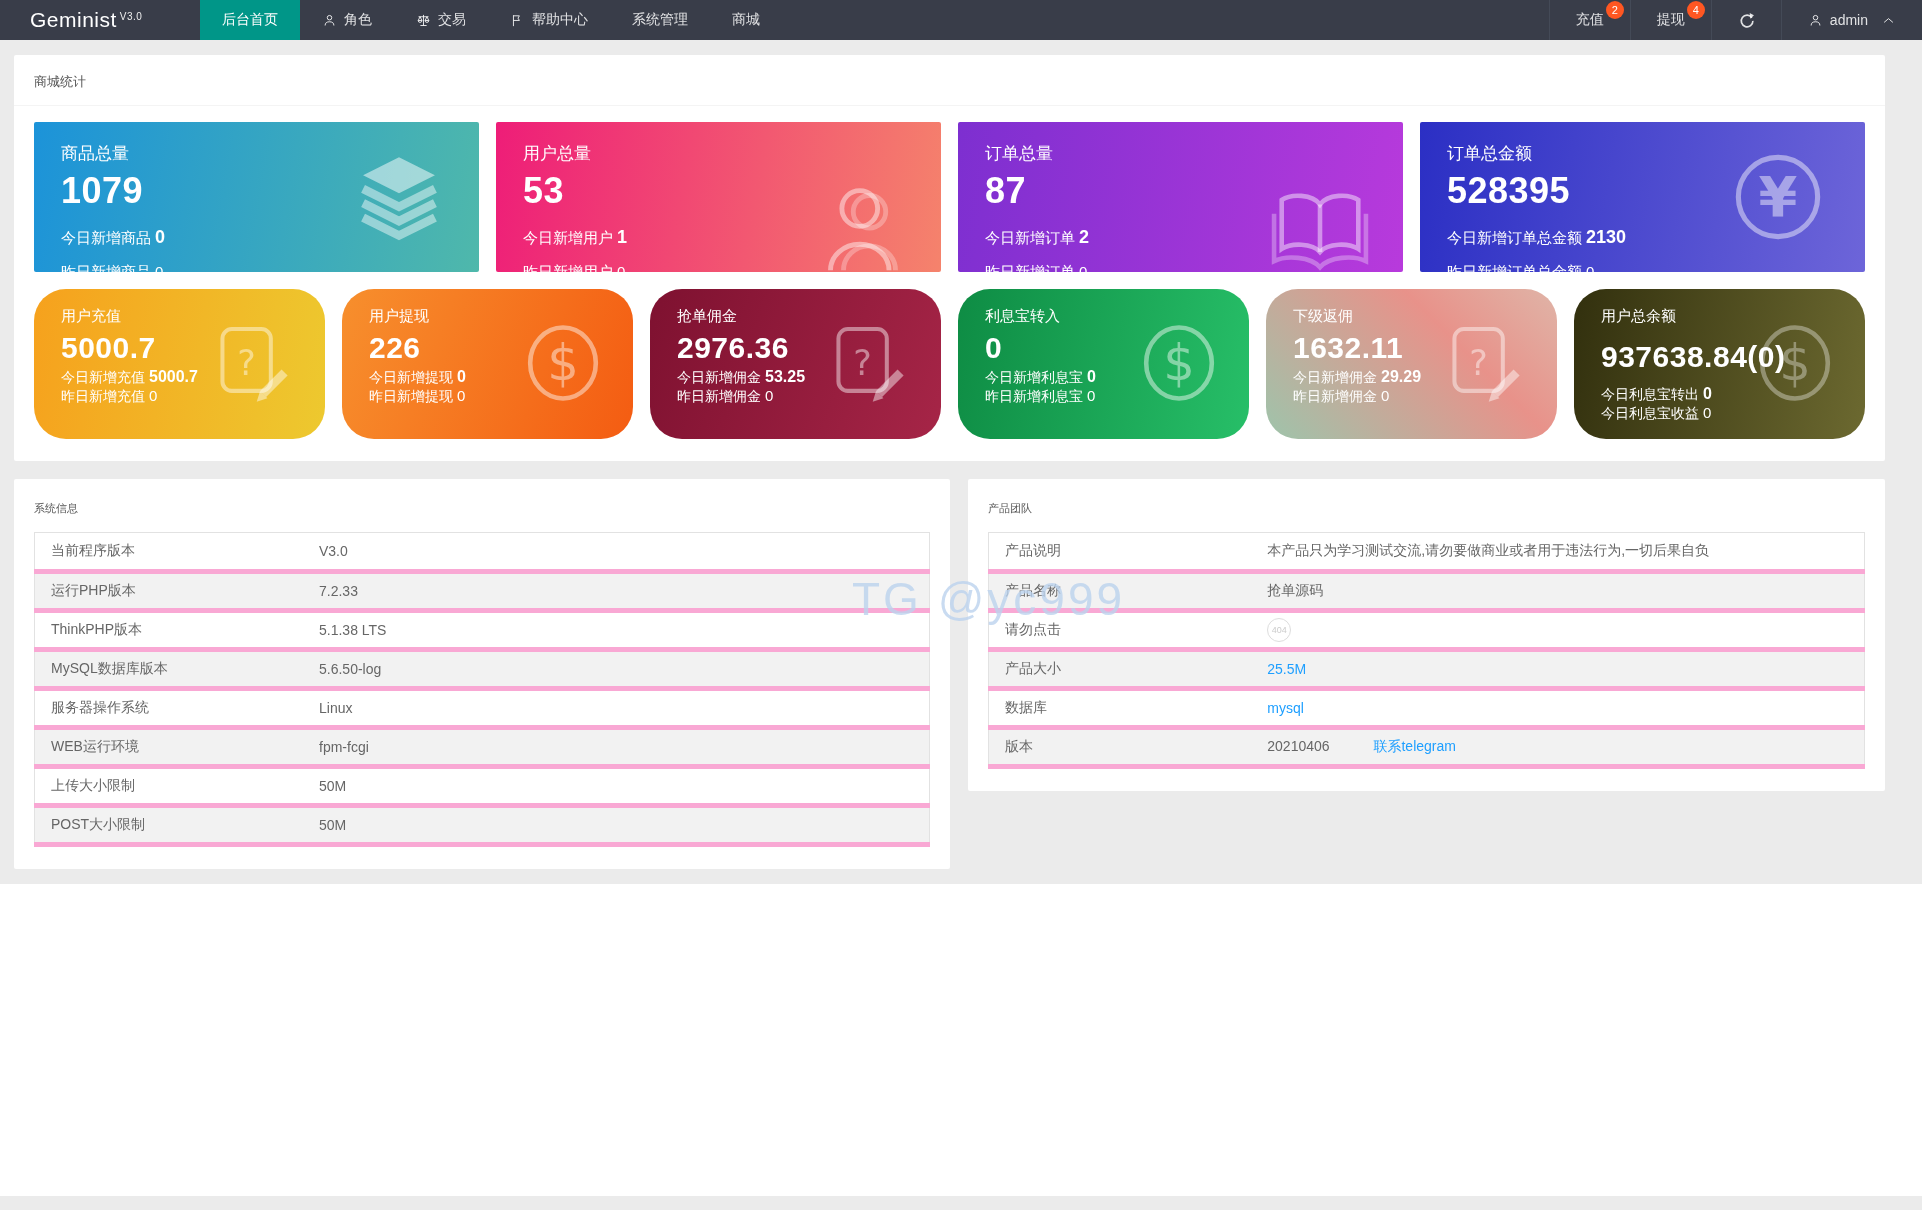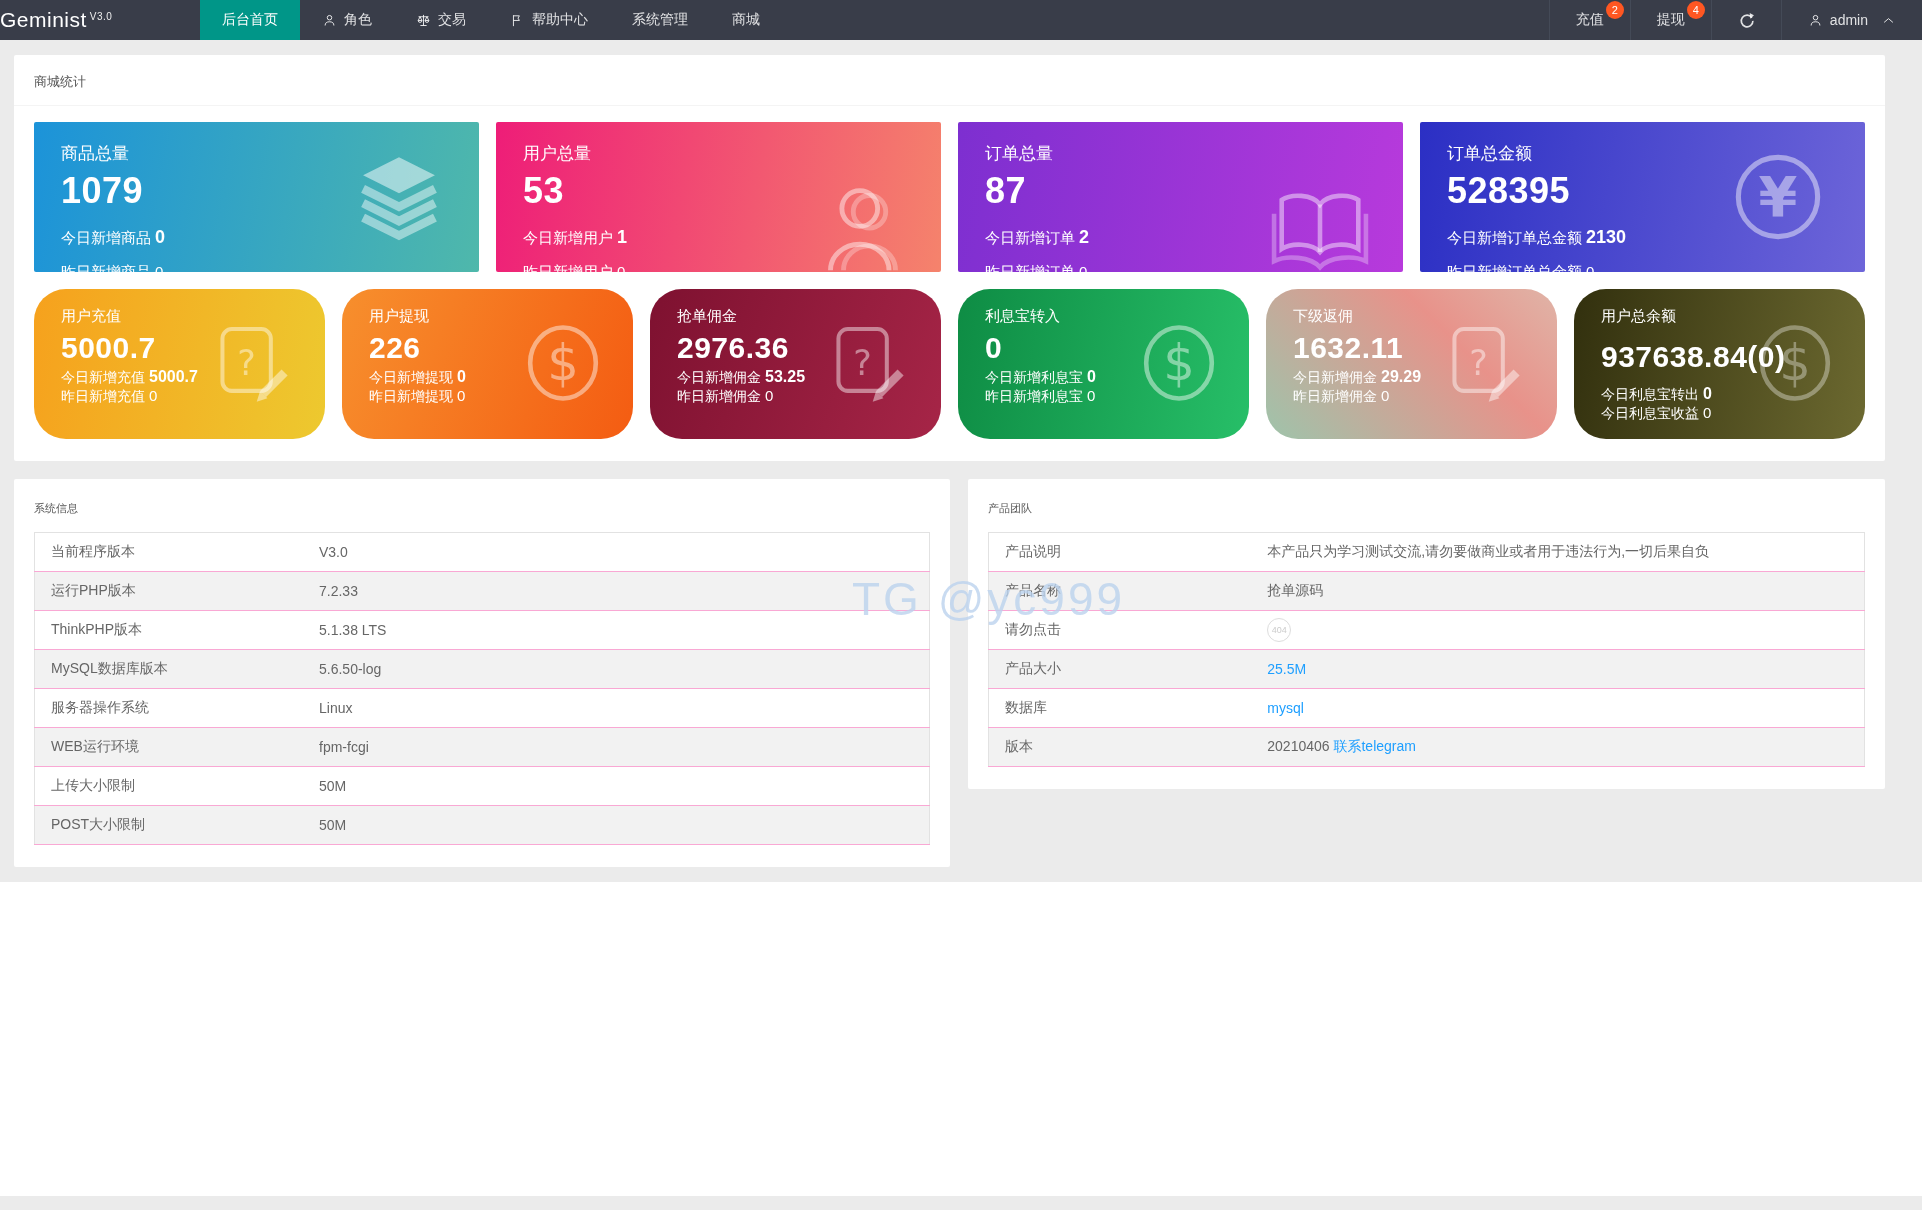--- a/index.html
+++ b/index.html
@@ -17,7 +17,7 @@
     position: relative; z-index: 5;
   }
   .brand {
-    width: 200px; display: flex; align-items: center; 
+    width: 200px; display: flex; align-items: center; padding-left: 30px;
     color: #fff; font-size: 21px; letter-spacing: .5px;
   }
   .brand sup { font-size: 10px; margin-left: 3px; transform: translateY(-4px); color: #eee; }

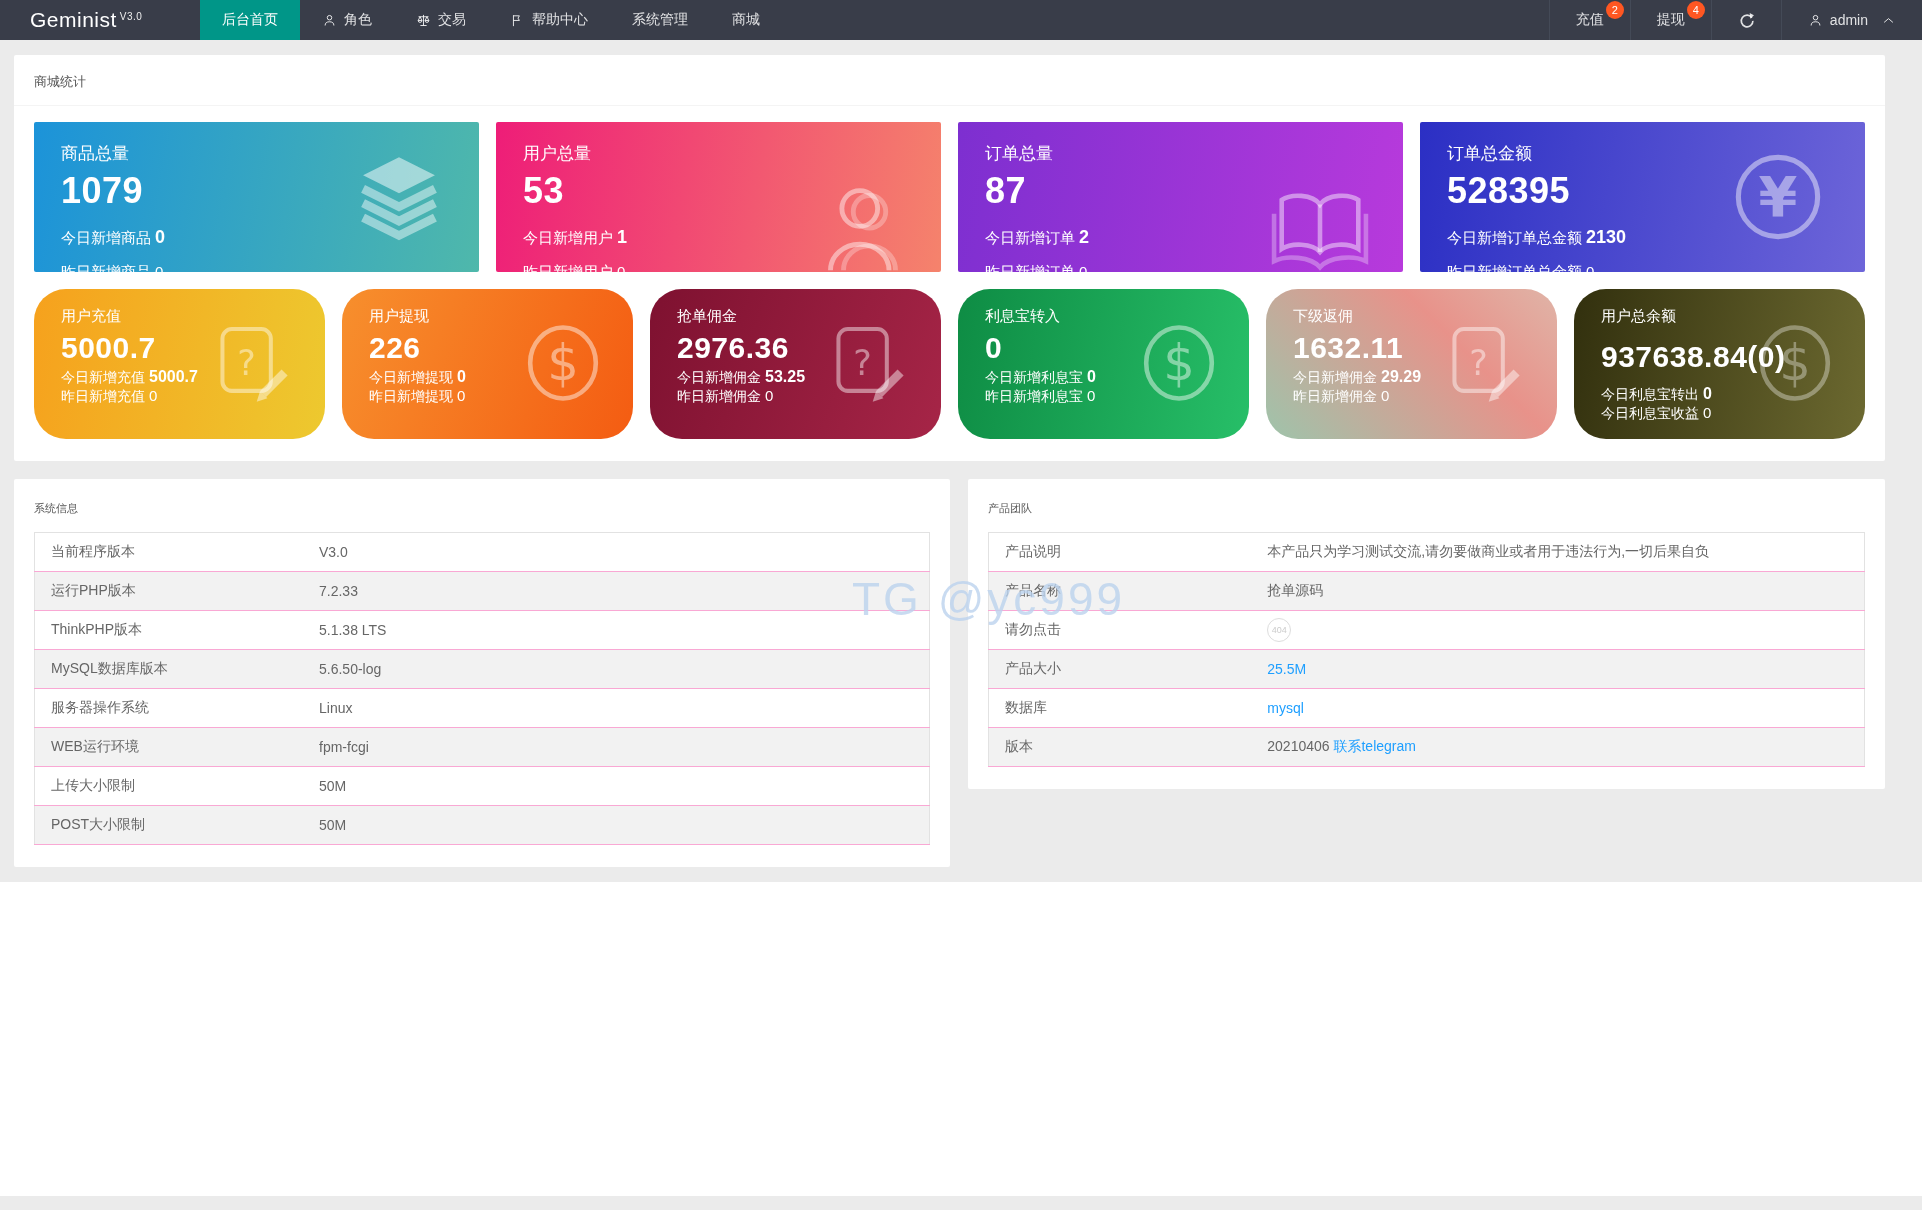--- a/index.html
+++ b/index.html
@@ -92,7 +92,7 @@
   .col-right { flex: 1; }
   .panel-head2 { padding: 22px 20px 16px; font-size: 11px; color: #555; }
   .info-table { width: calc(100% - 40px); margin: 0 20px 22px; border-collapse: collapse; border: 1px solid #e2e2e2; }
-  .info-table tr { border-bottom: 1px solid #f9a8d4; }
+  .info-table tr { border-bottom: 5px solid #f9a8d4; }
   .info-table tr:nth-child(even) { background: #f2f2f2; }
   .info-table td { height: 39px; padding: 0 16px; font-size: 14px; color: #666; }
   .info-table td.lbl { width: 30%; }

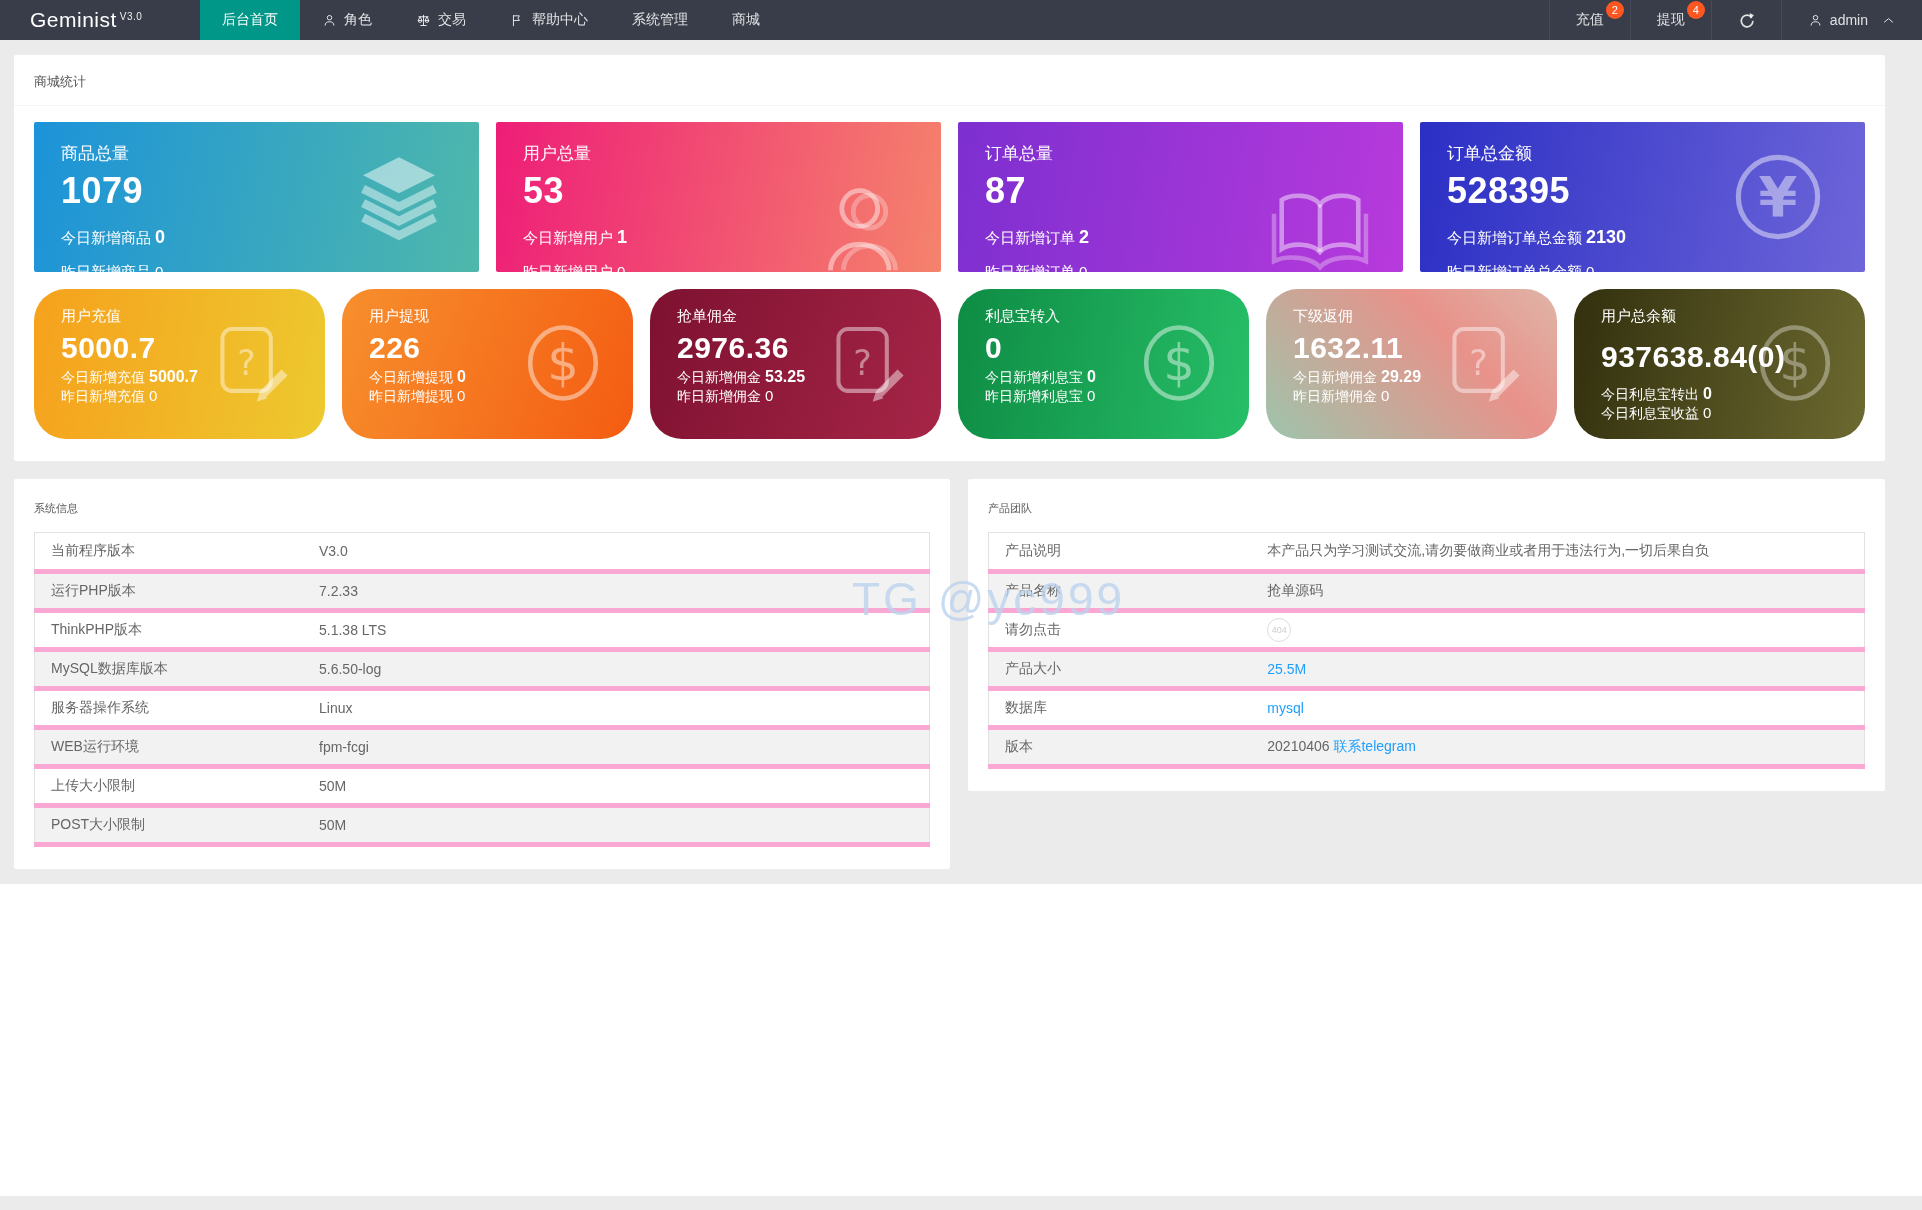--- a/index.html
+++ b/index.html
@@ -98,7 +98,7 @@
   .info-table td.lbl { width: 30%; }
   .link { color: #1E9FFF; cursor: pointer; text-decoration: none; }
   .ver-num { color: #666; }
-  .ver-link { }
+  .ver-link { margin-left: 40px; }
   .badge-404 {
     display: inline-flex; width: 24px; height: 24px; border: 1px solid #ddd;
     border-radius: 50%; color: #ccc; font-size: 9px; align-items: center;

